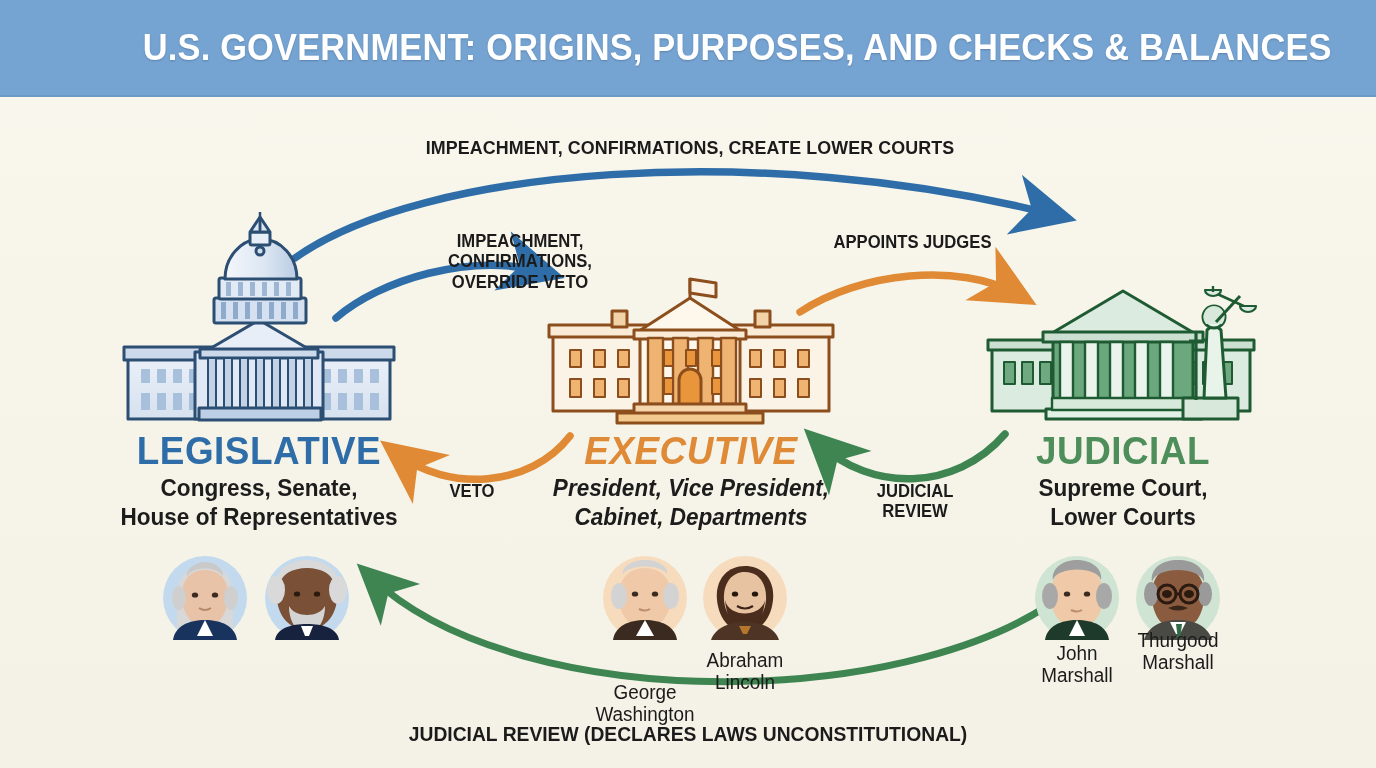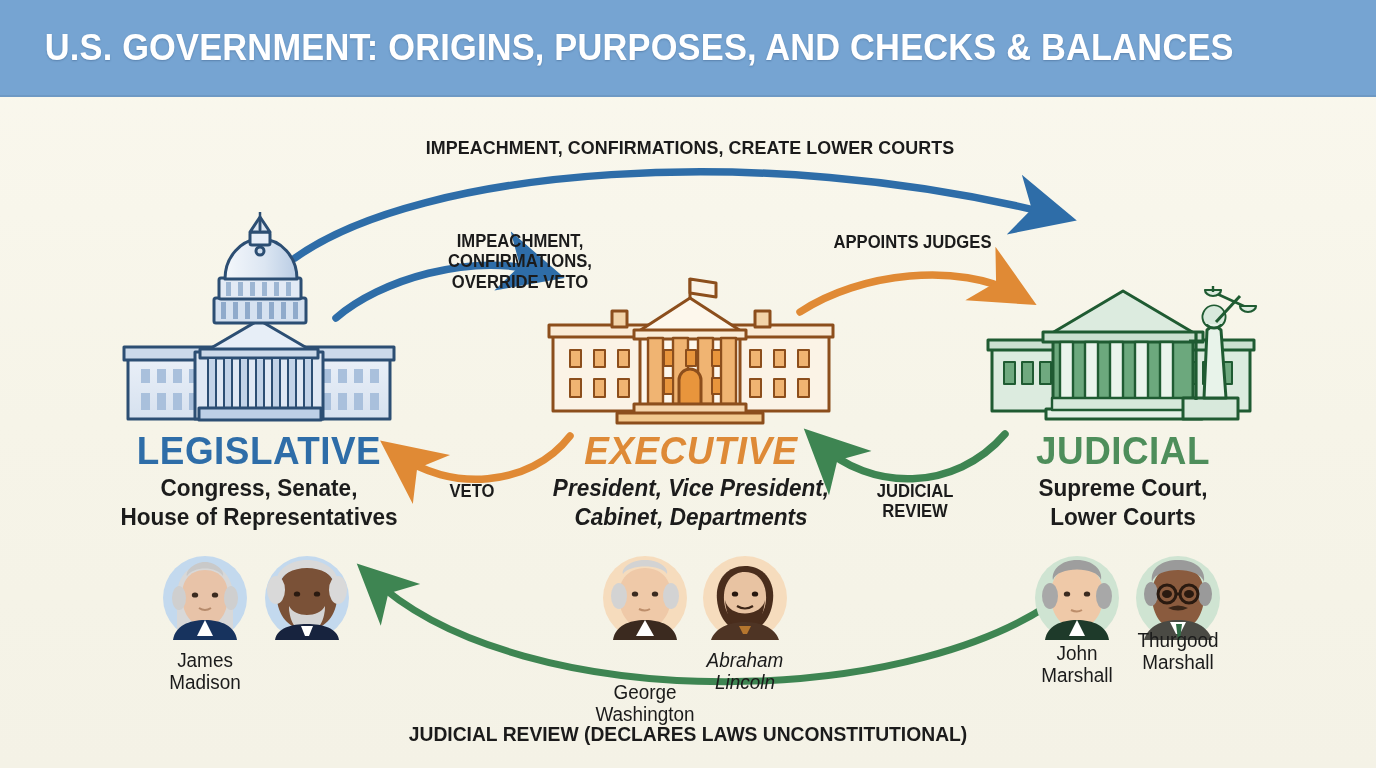--- a/index.html
+++ b/index.html
@@ -21,7 +21,7 @@
     width: 1376px; height: 97px;
     background: #76A4D2;
     border-bottom: 2px solid #6E99C4;
-    display: flex; align-items: center; justify-content: flex-start;
+    display: flex; align-items: center; justify-content: flex-end;
   }
   .header-title {
     color: #FFFFFF;

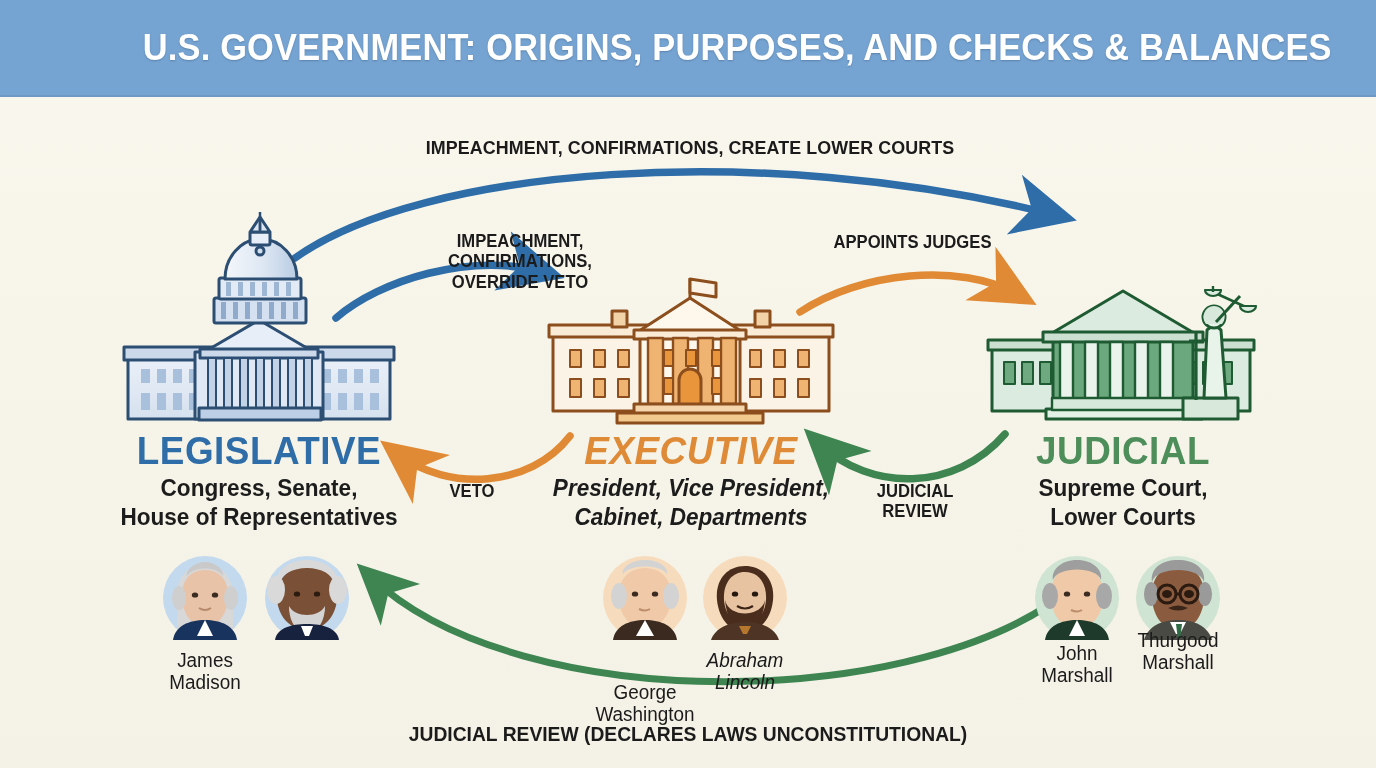--- a/index.html
+++ b/index.html
@@ -455,10 +455,6 @@
 Lower Courts</div>
   </div>
 
-  <div class="person" style="left:149px; top:642px;">
-    <div class="person-name">James
-Madison</div>
-  </div>
   <div class="person" style="left:589px; top:642px;margin-top:32px;">
     <div class="person-name">George
 Washington</div>

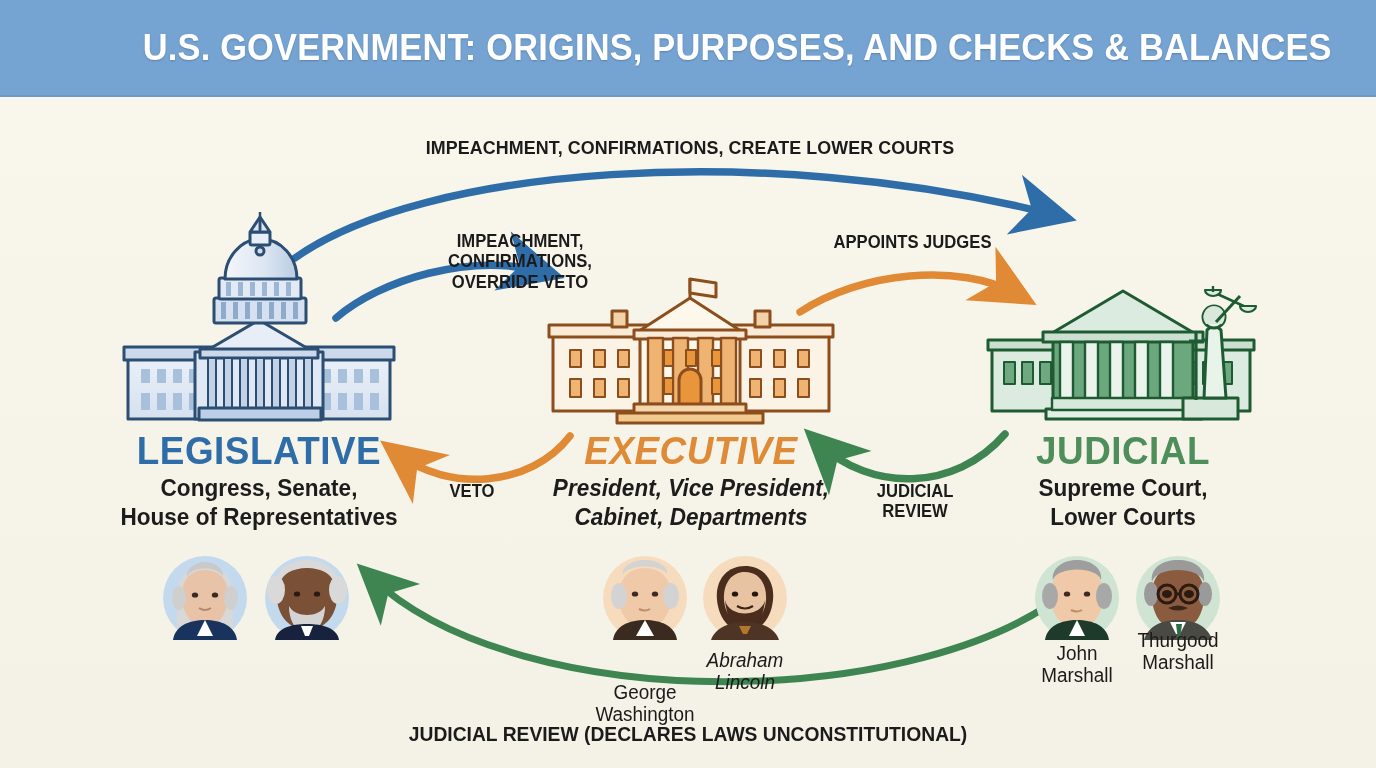--- a/index.html
+++ b/index.html
@@ -459,7 +459,7 @@
     <div class="person-name">George
 Washington</div>
   </div>
-  <div class="person" style="left:689px; top:642px;font-style:italic;">
+  <div class="person" style="left:689px; top:642px;">
     <div class="person-name">Abraham
 Lincoln</div>
   </div>

